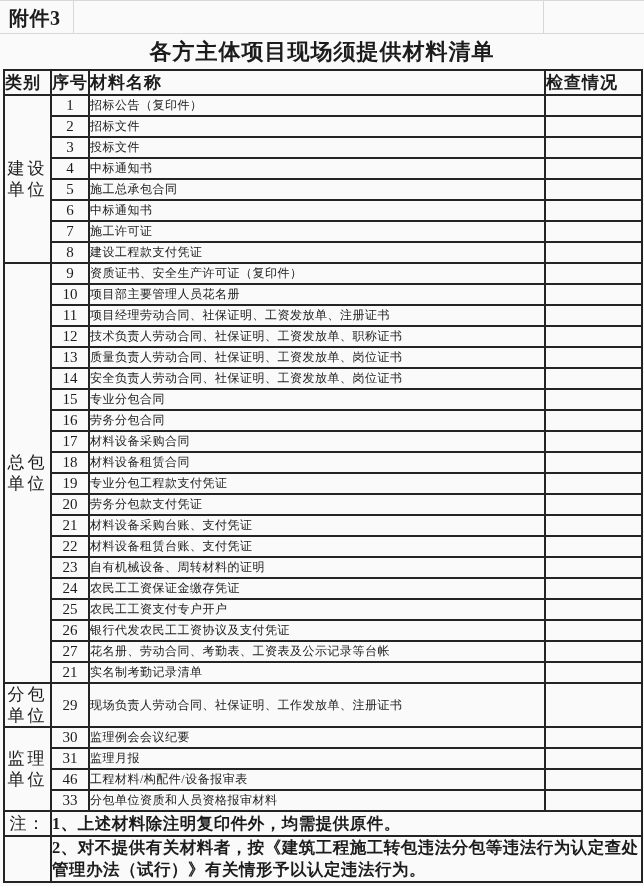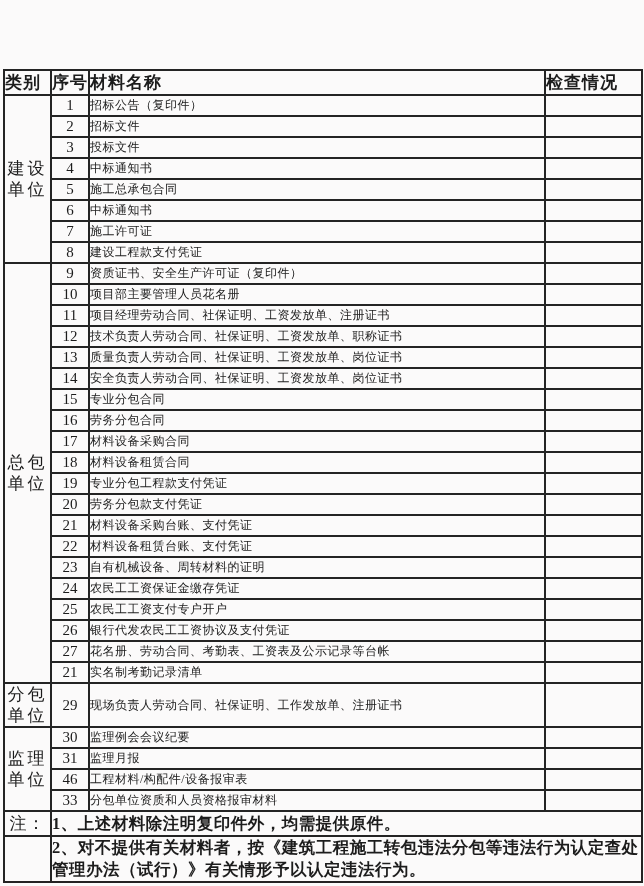--- a/index.html
+++ b/index.html
@@ -101,6 +101,11 @@
 
 <div class="page">
 
+  <div class="top-strip">
+    <span class="attachment">附件3</span>
+    <span class="vfaint a"></span>
+    <span class="vfaint b"></span>
+  </div>
 
 
   <table class="main">

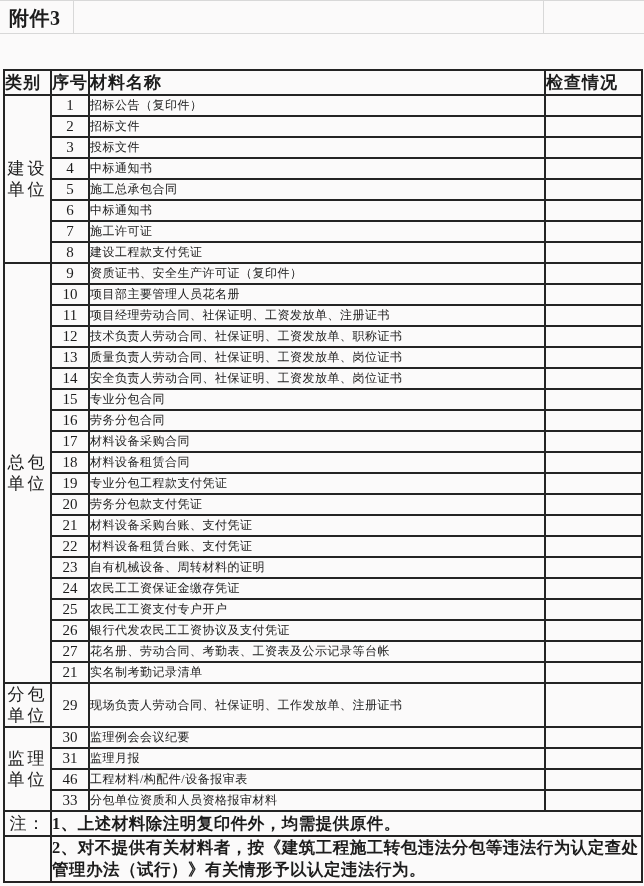--- a/index.html
+++ b/index.html
@@ -107,6 +107,9 @@
     <span class="vfaint b"></span>
   </div>
 
+  <div class="title-row">
+    <span class="title">各方主体项目现场须提供材料清单</span>
+  </div>
 
   <table class="main">
     <colgroup>

